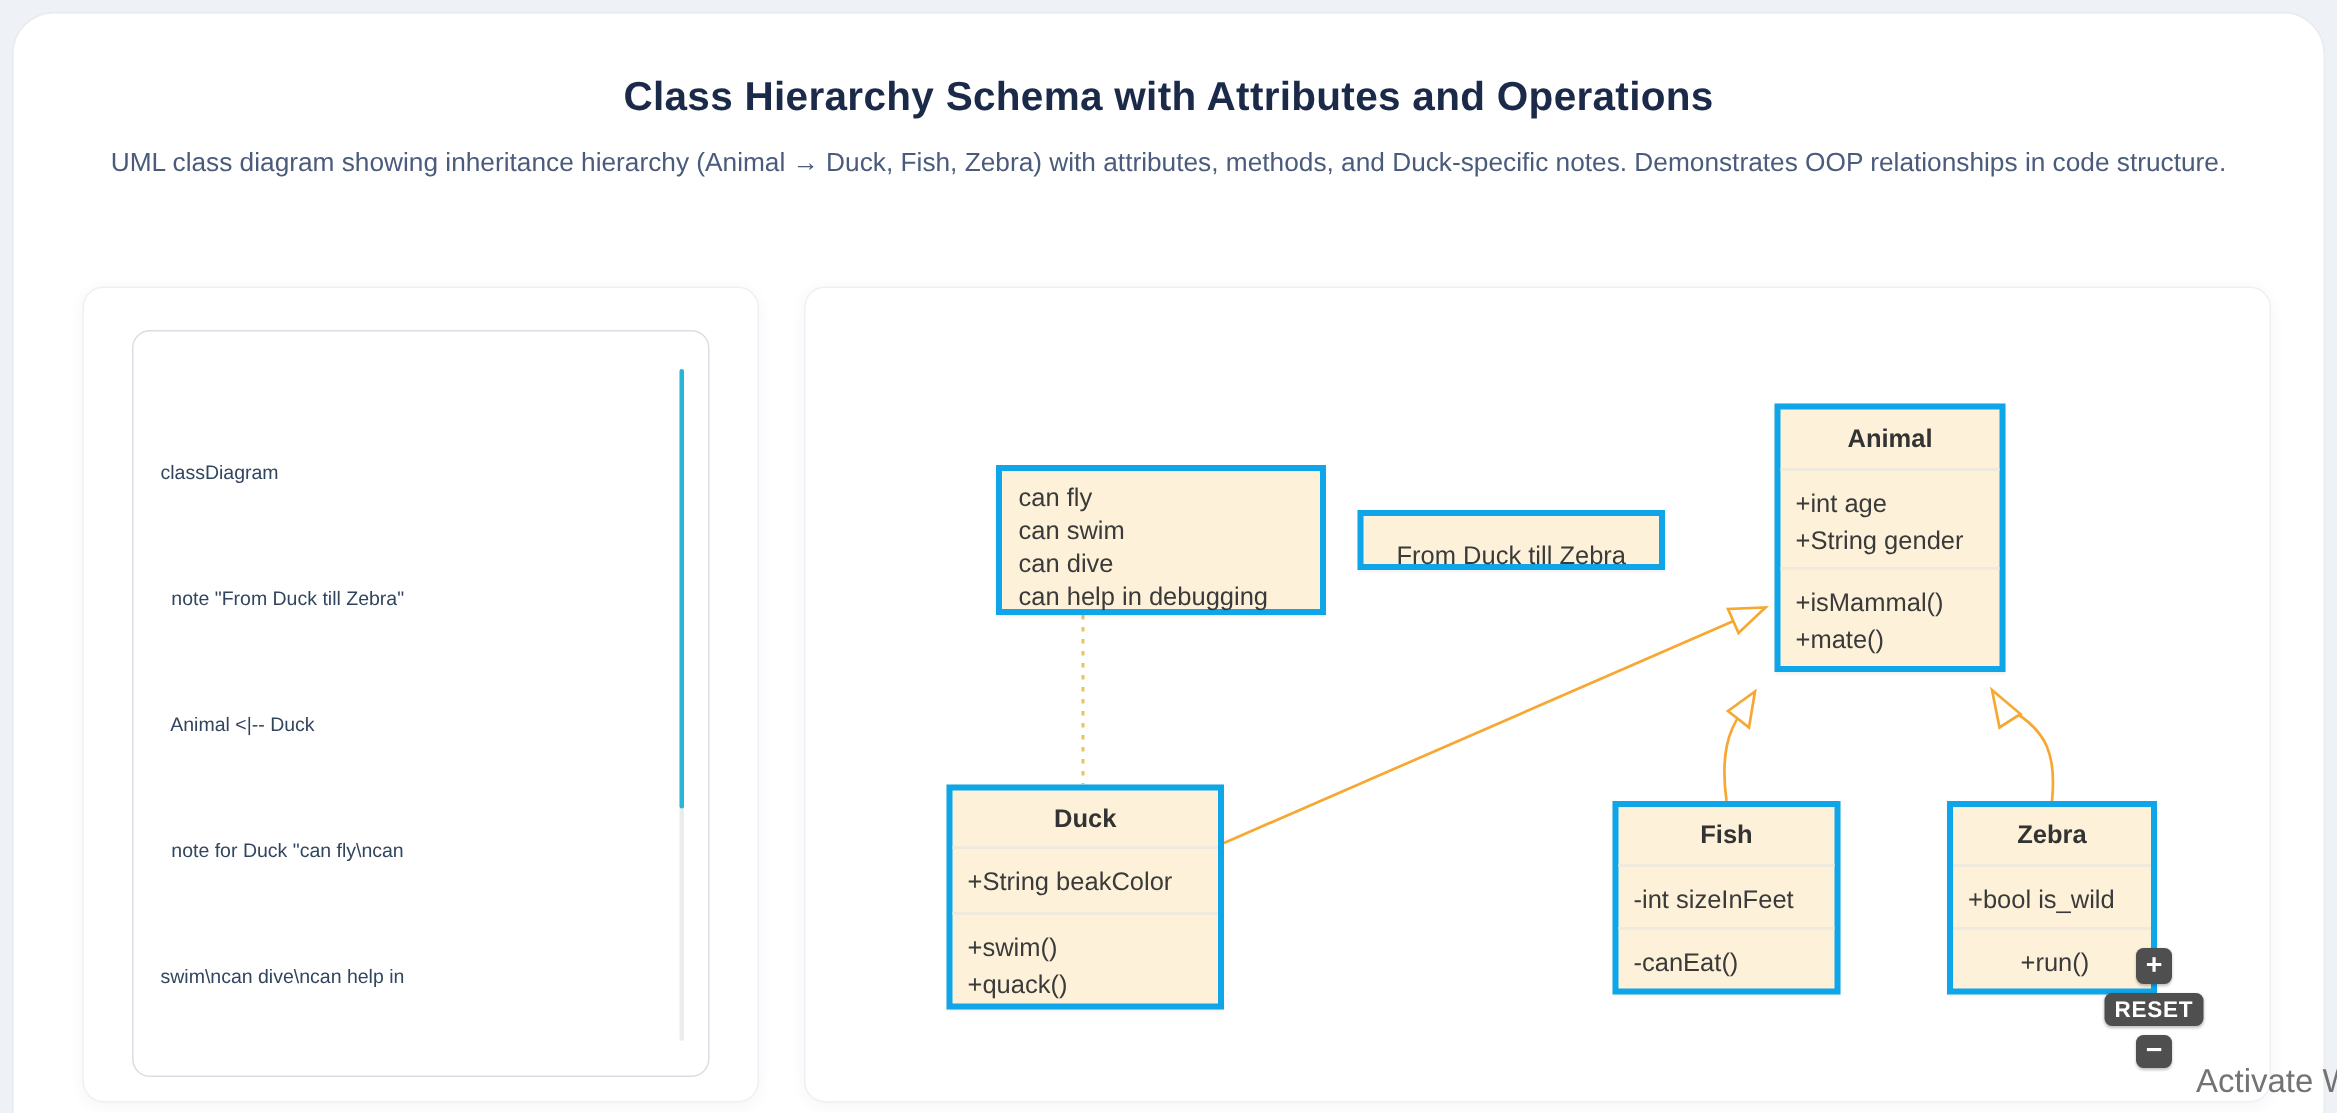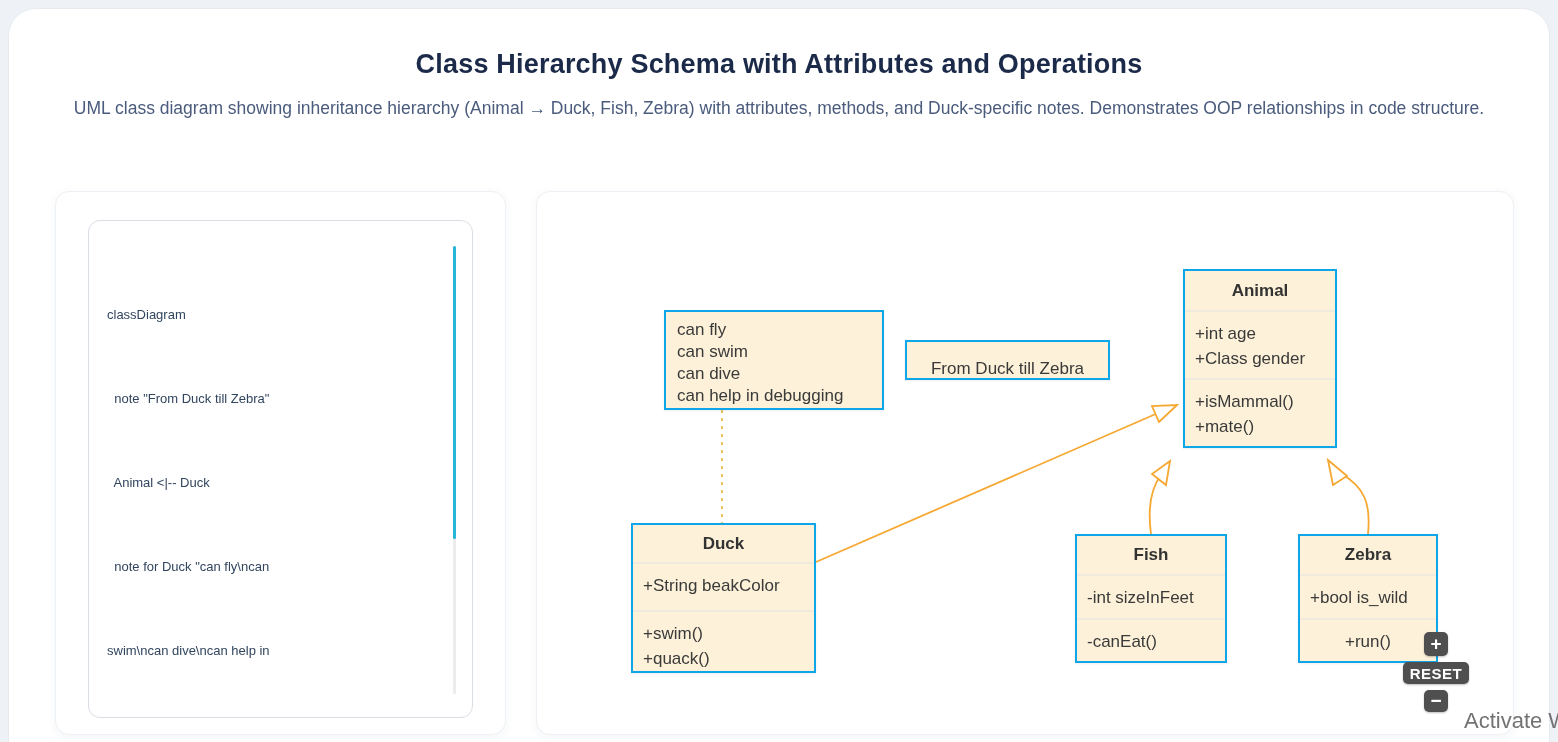--- a/index.html
+++ b/index.html
@@ -32,7 +32,7 @@
     background:#29b5d8; border-radius:2px; }
 
   
-  .uml-note, .uml-class { position:absolute; background:#fdf2d9; border:2px solid #0ea5e9;
+  .uml-note, .uml-class { position:absolute; background:#fdf2d9; border:4px solid #0ea5e9;
     color:#3a3a3a; font-size:17px; box-shadow:0 1px 2px rgba(0,0,0,.07); }
   .uml-note { padding:7px 11px; line-height:22px; }
   .note-center { display:flex; align-items:flex-start; justify-content:center; padding:16px; }

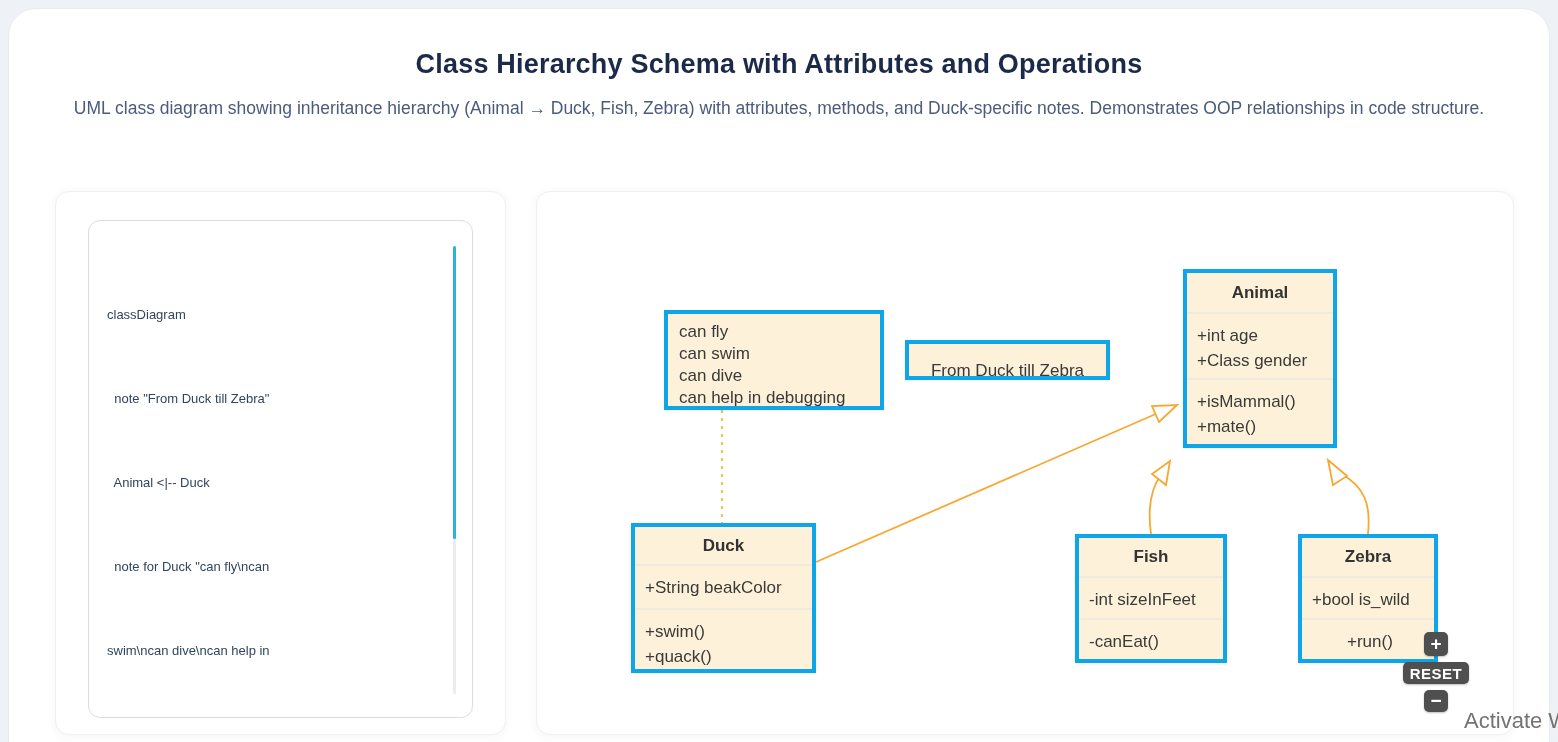--- a/index.html
+++ b/index.html
@@ -120,7 +120,7 @@
       <div class="cls-head" style="height:39px;">Animal</div>
       <div class="cls-sec" style="height:76px;">
         <div>+int age</div>
-        <div>+Class gender</div>
+        <div>+String gender</div>
       </div>
       <div class="cls-sec" style="height:64px;">
         <div>+isMammal()</div>

